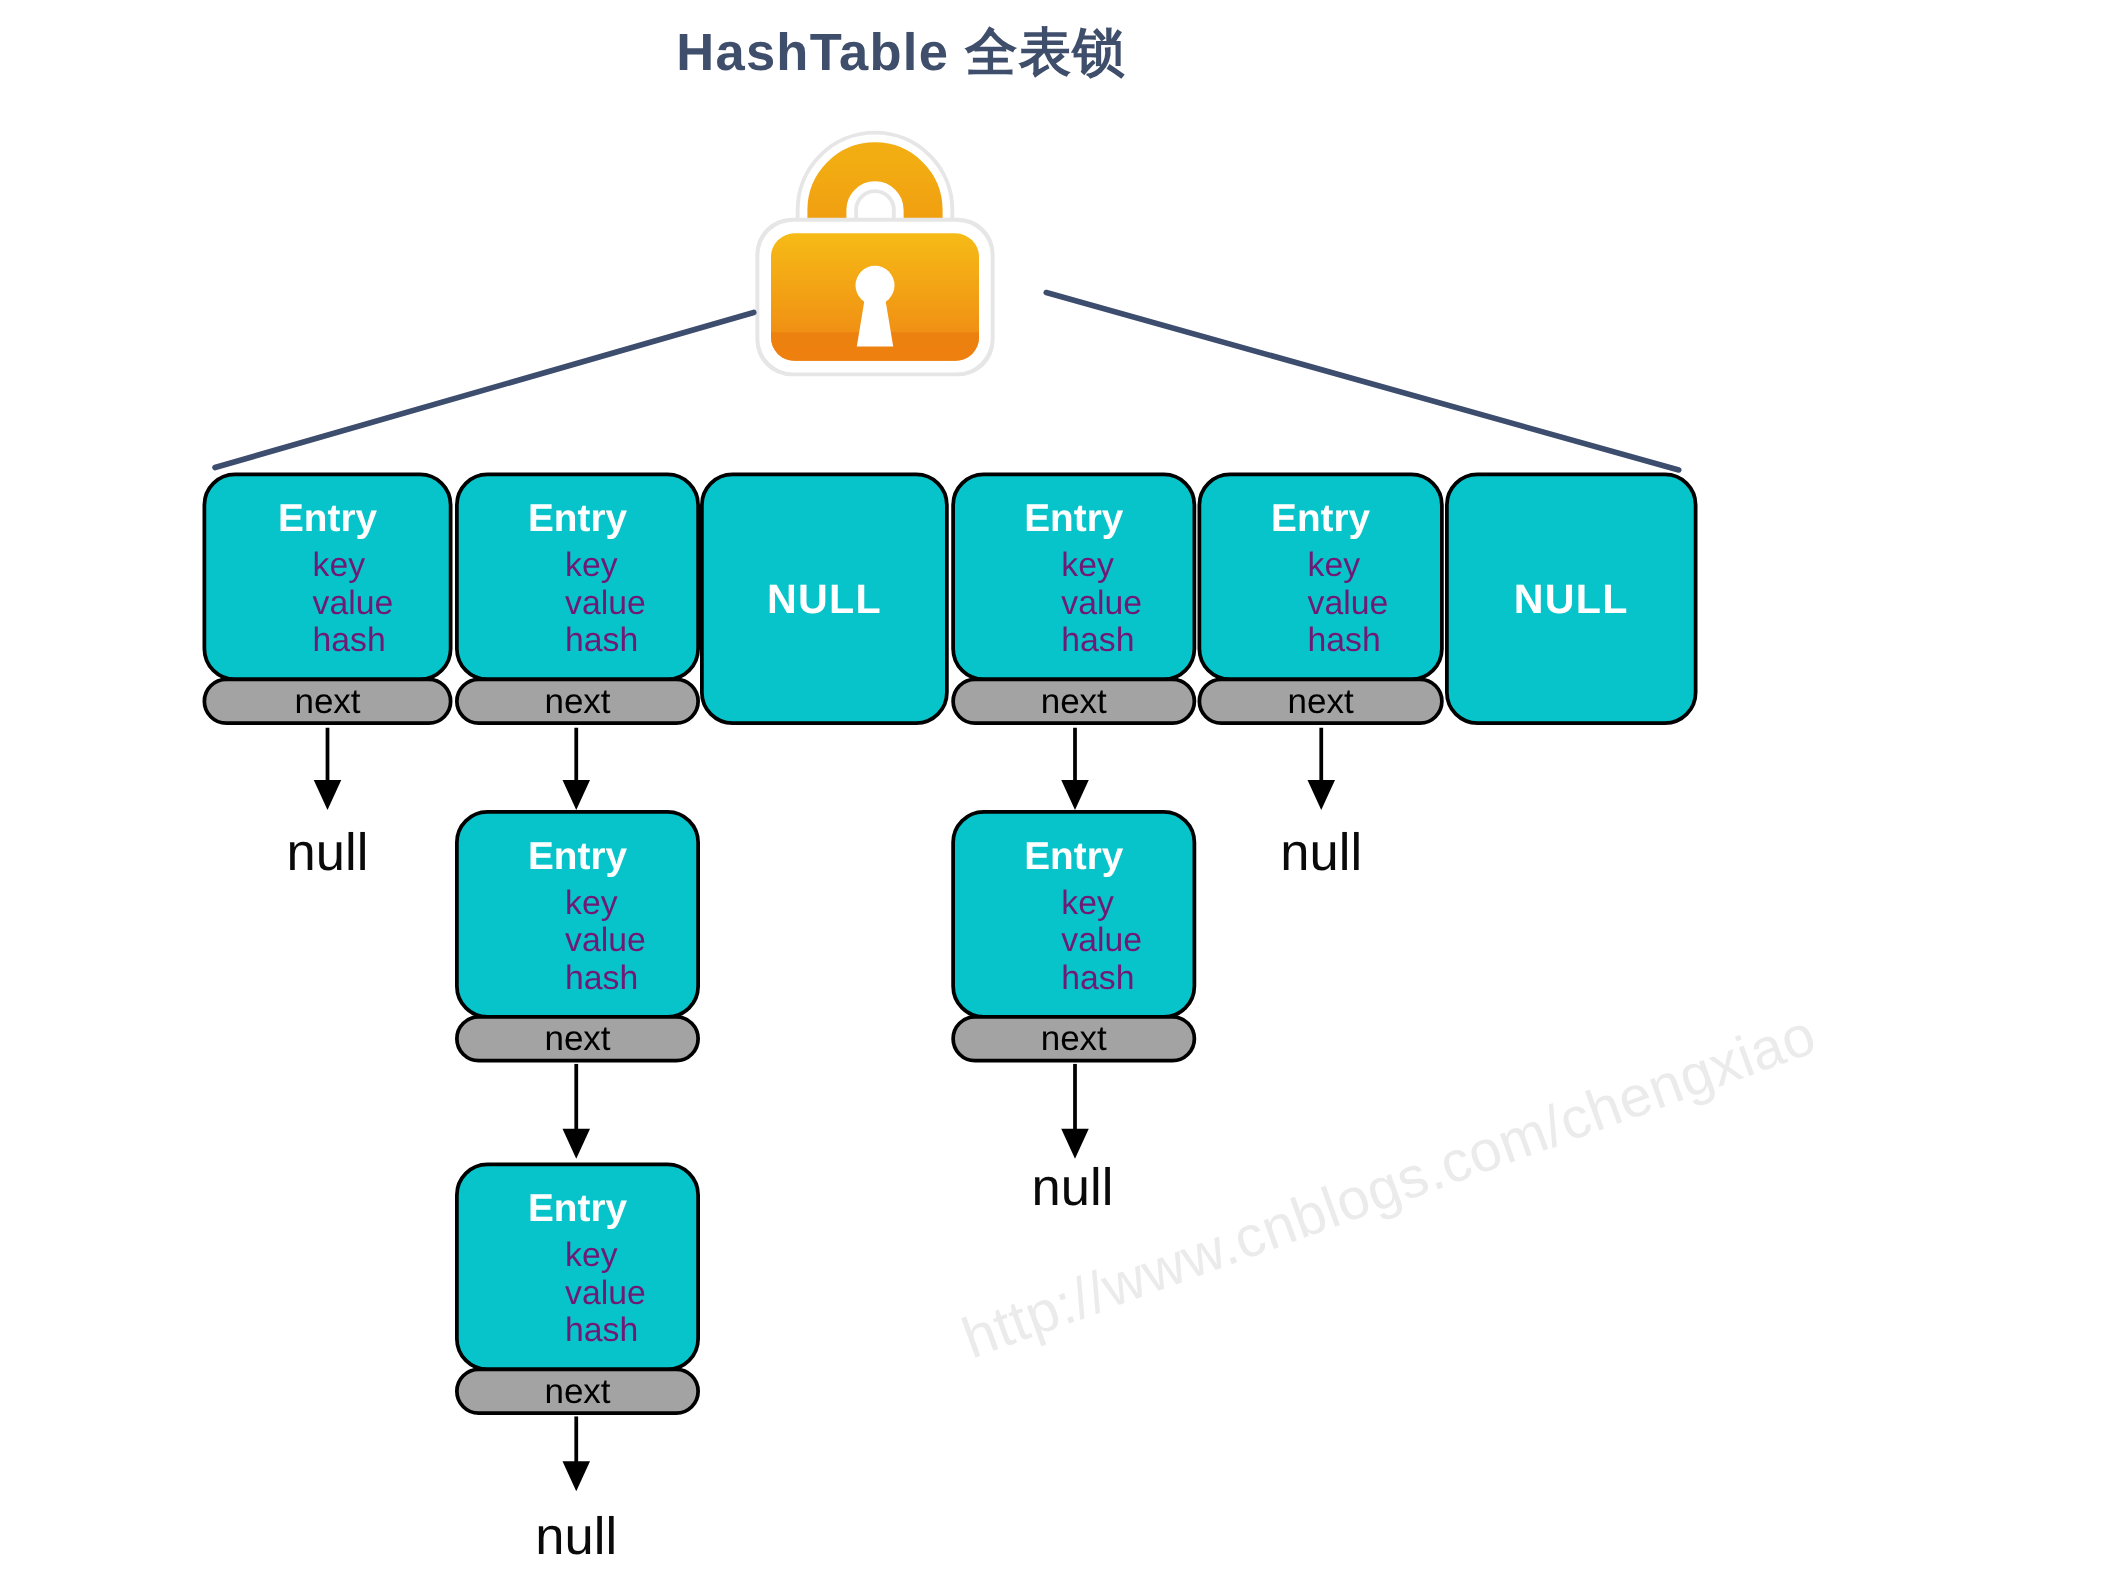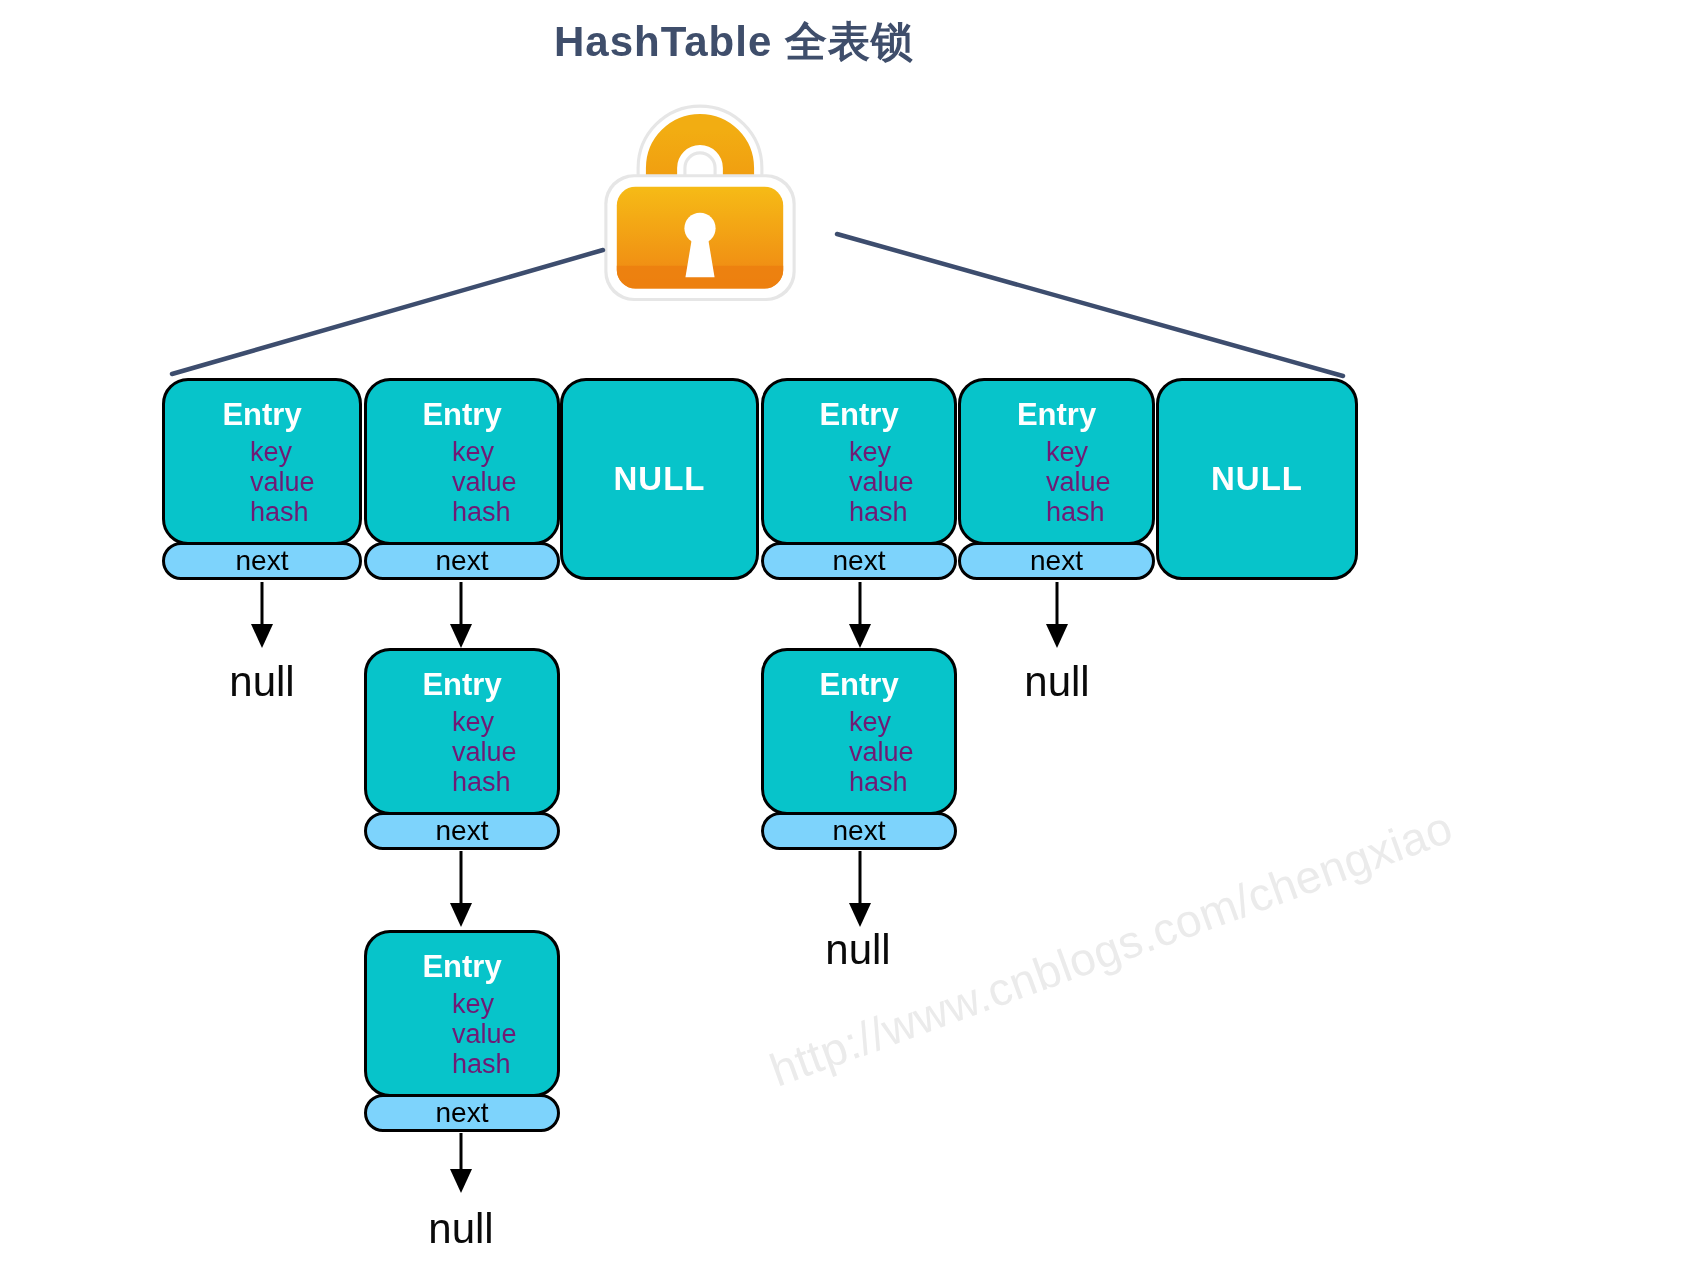--- a/index.html
+++ b/index.html
@@ -11,7 +11,7 @@
     overflow:hidden;
   }
   .title{
-    position:absolute;left:420px;top:14px;width:628px;
+    position:absolute;left:407px;top:14px;width:628px;
     text-align:center;
     font-size:42px;font-weight:bold;color:#3f4e6b;
     letter-spacing:1px;

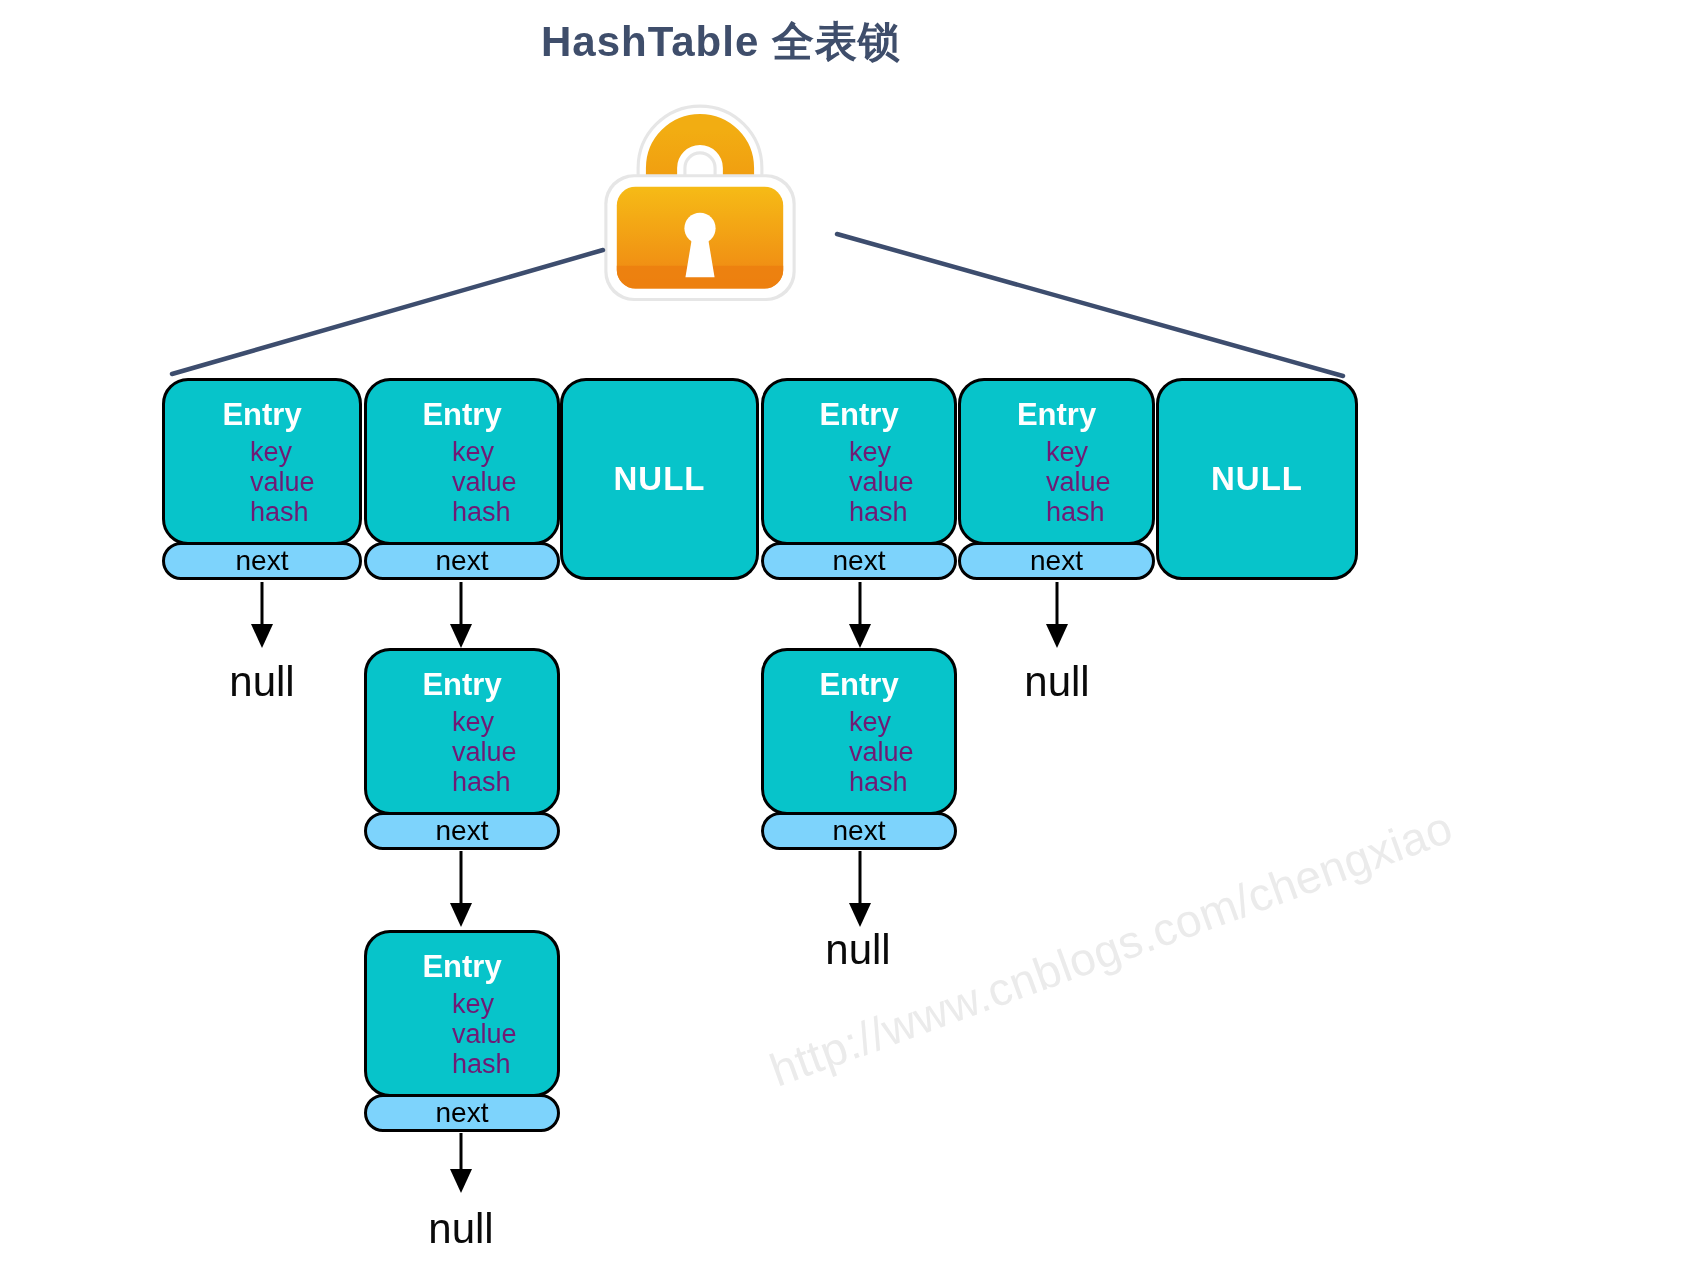--- a/index.html
+++ b/index.html
@@ -37,7 +37,7 @@
   .next-pill{
     box-sizing:border-box;height:38px;margin-top:-3px;
     border:3px solid #000;border-radius:19px;
-    background:#7dd3fc;
+    background:#a3a3a3;
     display:flex;align-items:center;justify-content:center;
     font-size:28px;color:#000;
   }

